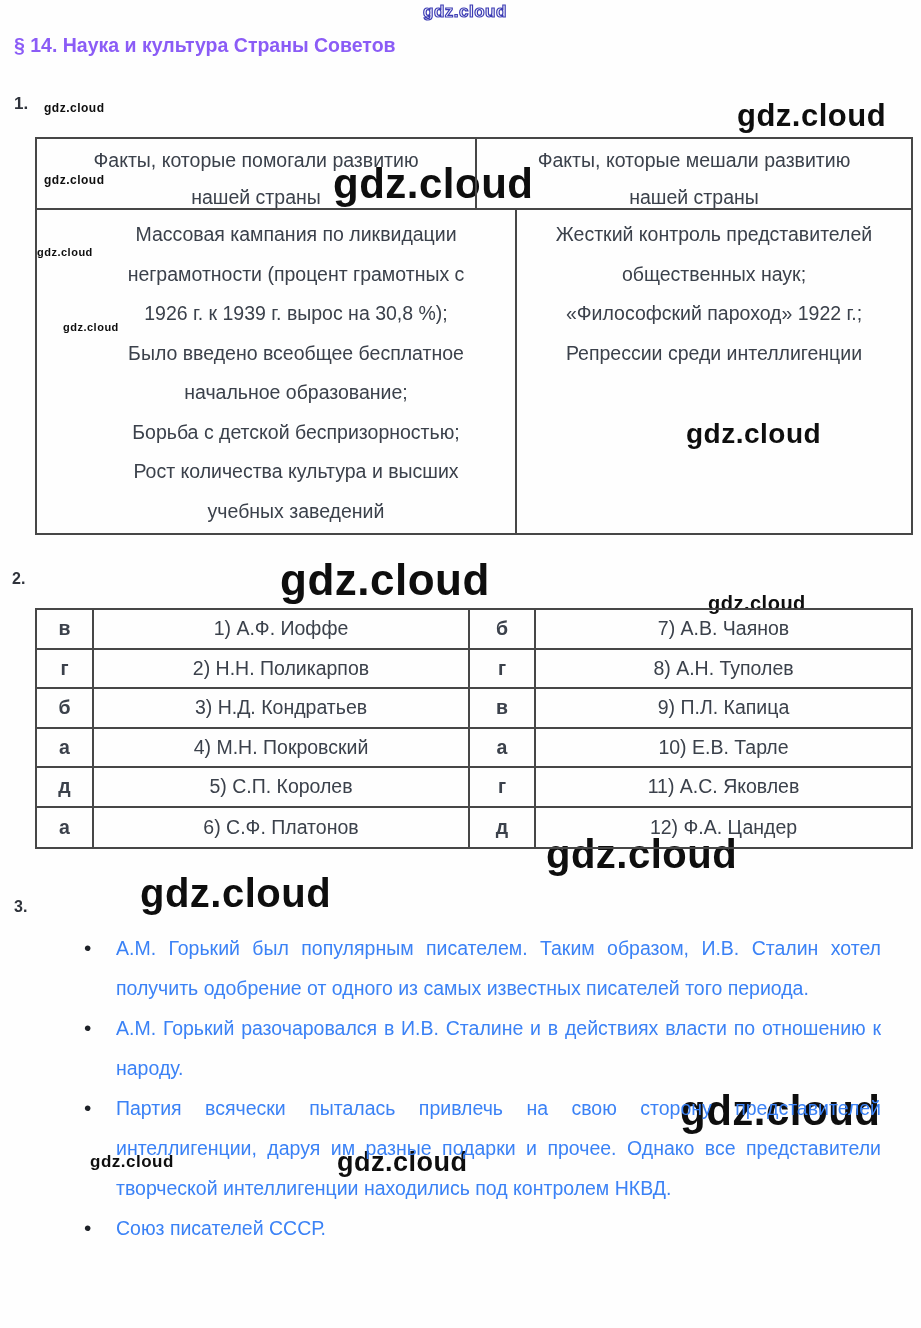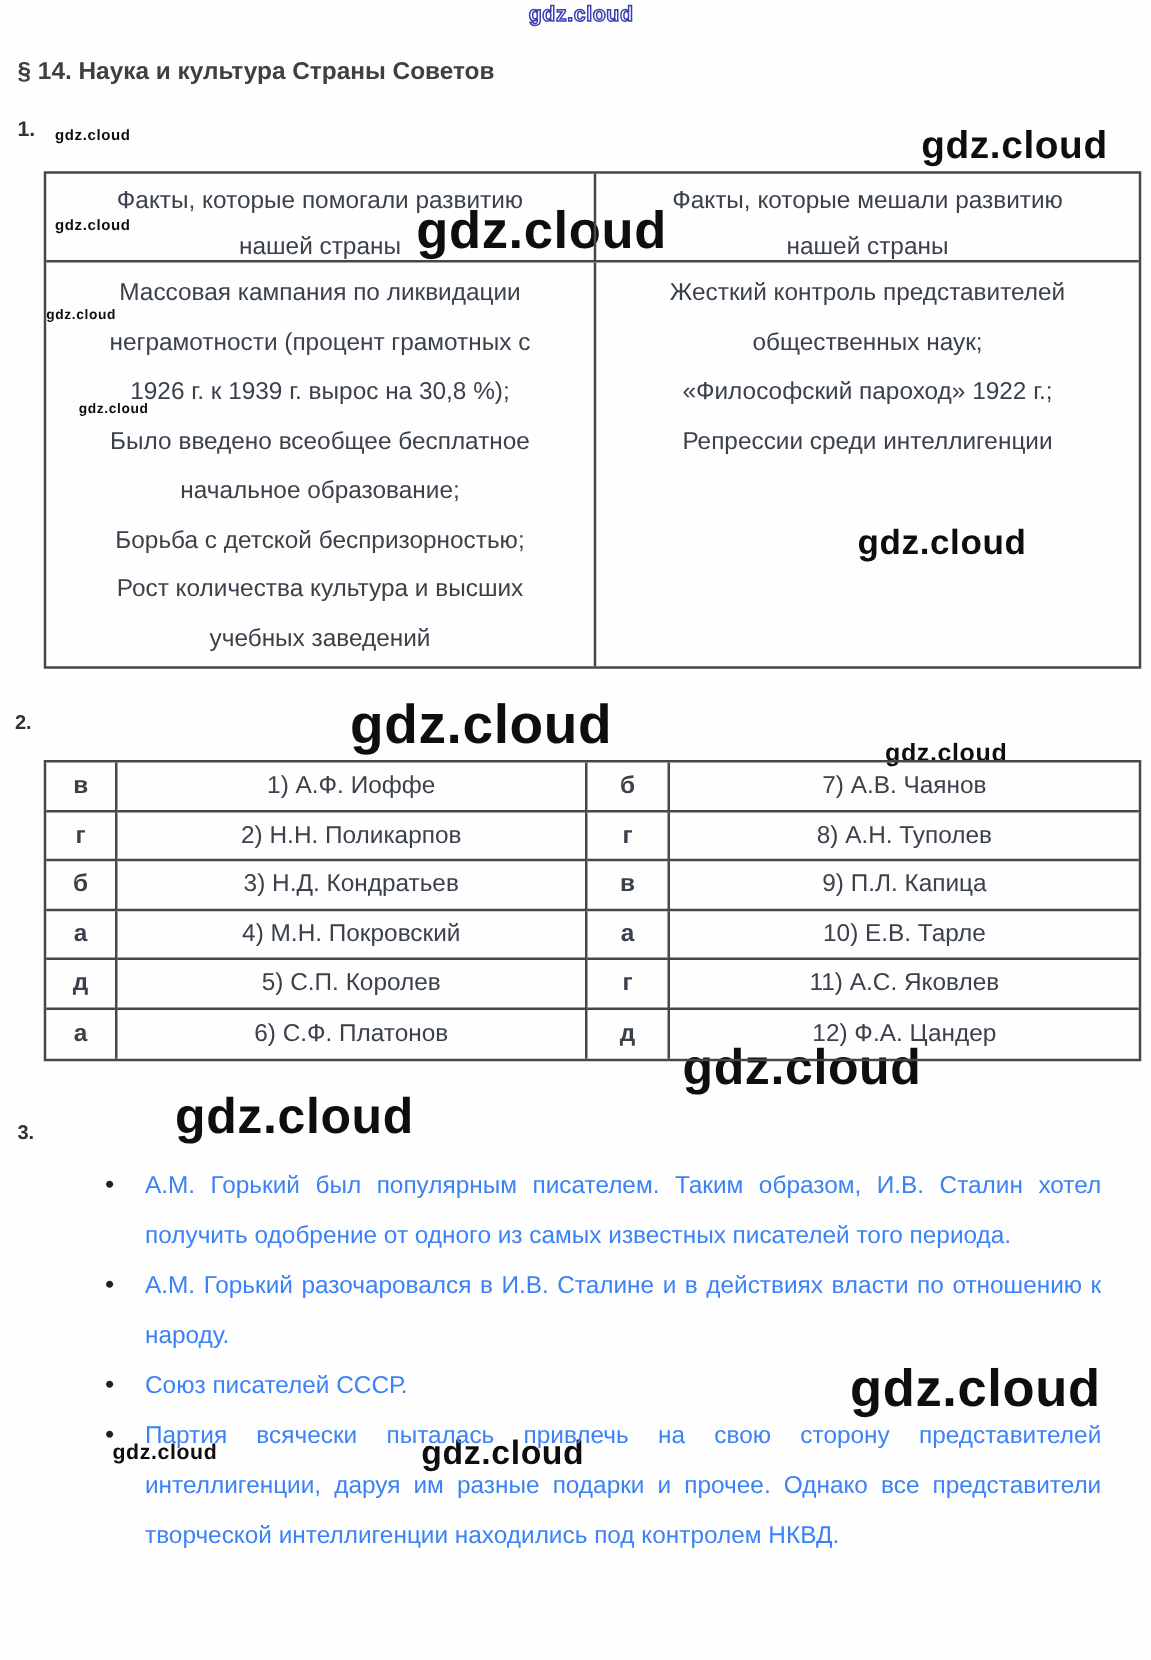--- a/index.html
+++ b/index.html
@@ -25,8 +25,8 @@
     font-weight:bold;
   }
   .page-title{
-    position:absolute;left:14px;top:46px;
-    font-size:19.5px;font-weight:bold;color:#404040;
+    position:absolute;left:14px;top:34px;
+    font-size:19.5px;font-weight:bold;color:#8b5cf6;
   }
   .sec-label{
     position:absolute;

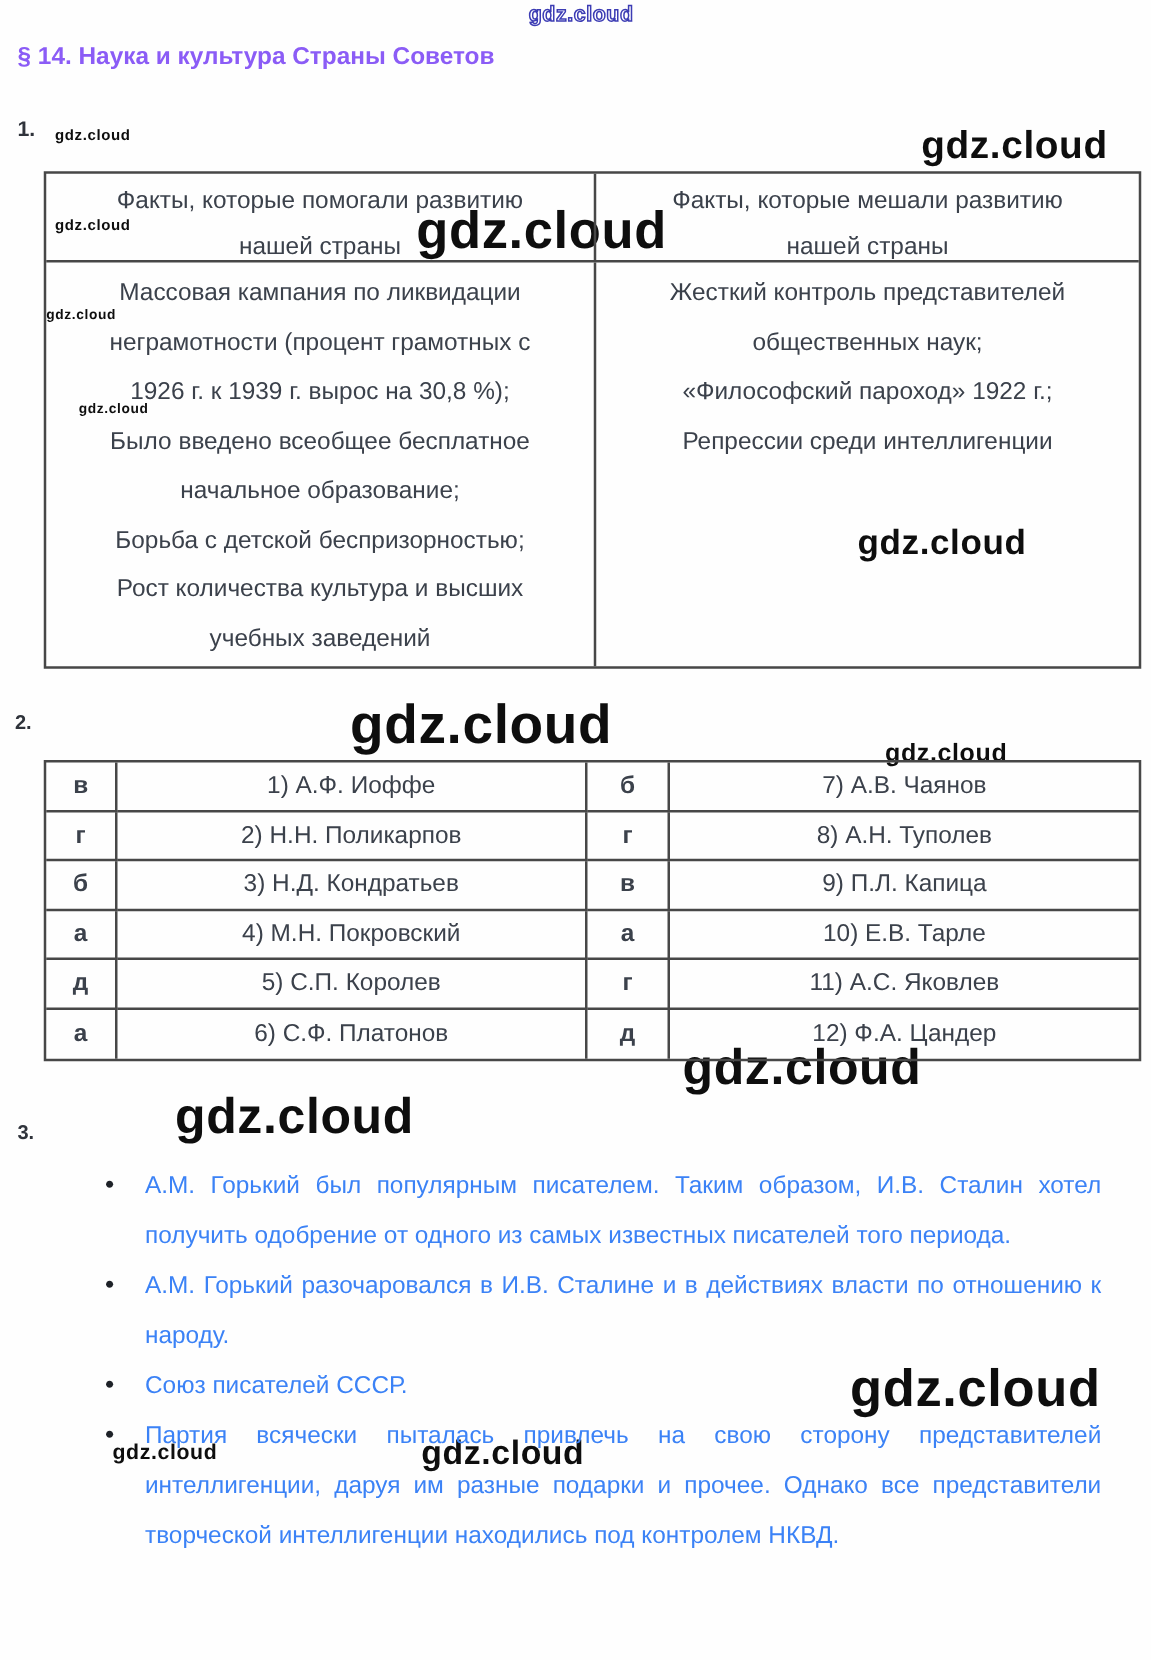--- a/index.html
+++ b/index.html
@@ -42,7 +42,7 @@
   }
   .t1-row{display:flex;}
   .t1-header{height:69px;border-bottom:2px solid #474747;}
-  .t1-body{flex:1;}
+  .t1-body{flex:1;padding-left:40px;}
   .t1-cell-l{width:438px;border-right:2px solid #474747;}
   .t1-cell-r{flex:1;}
   .t1 .line{

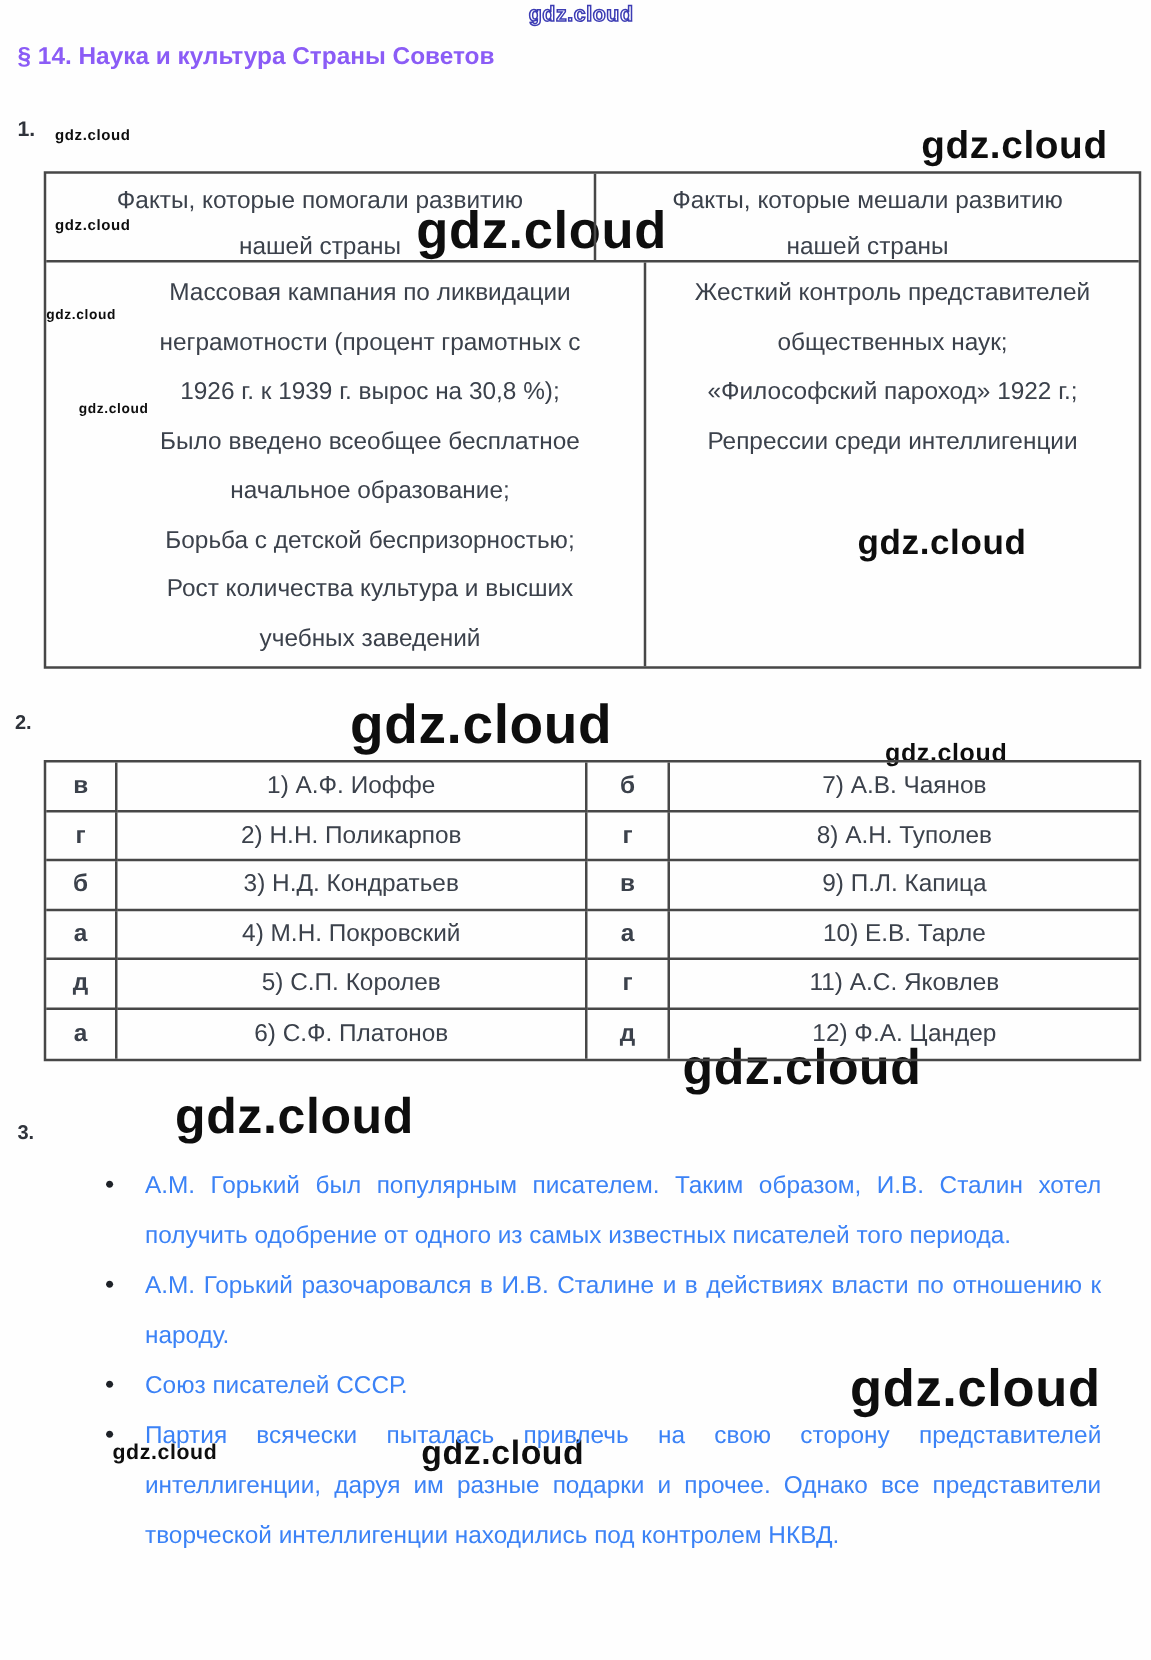--- a/index.html
+++ b/index.html
@@ -185,8 +185,8 @@
   <ul class="bullets">
     <li>А.М. Горький был популярным писателем. Таким образом, И.В. Сталин хотел получить одобрение от одного из самых известных писателей того периода.</li>
     <li>А.М. Горький разочаровался в И.В. Сталине и в действиях власти по отношению к народу.</li>
+    <li>Партия всячески пыталась привлечь на свою сторону представителей интеллигенции, даруя им разные подарки и прочее. Однако все представители творческой интеллигенции находились под контролем НКВД.</li>
     <li>Союз писателей СССР.</li>
-    <li>Партия всячески пыталась привлечь на свою сторону представителей интеллигенции, даруя им разные подарки и прочее. Однако все представители творческой интеллигенции находились под контролем НКВД.</li>
   </ul>
 
 </div>

